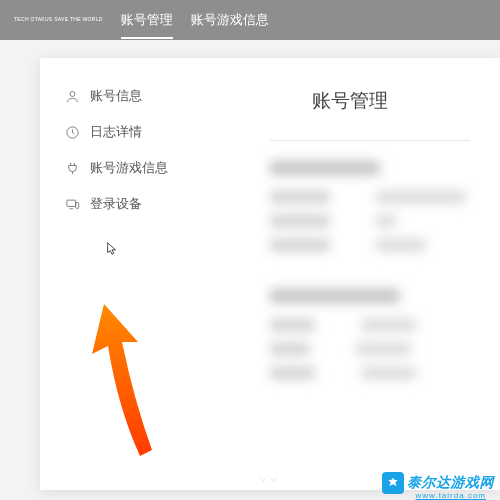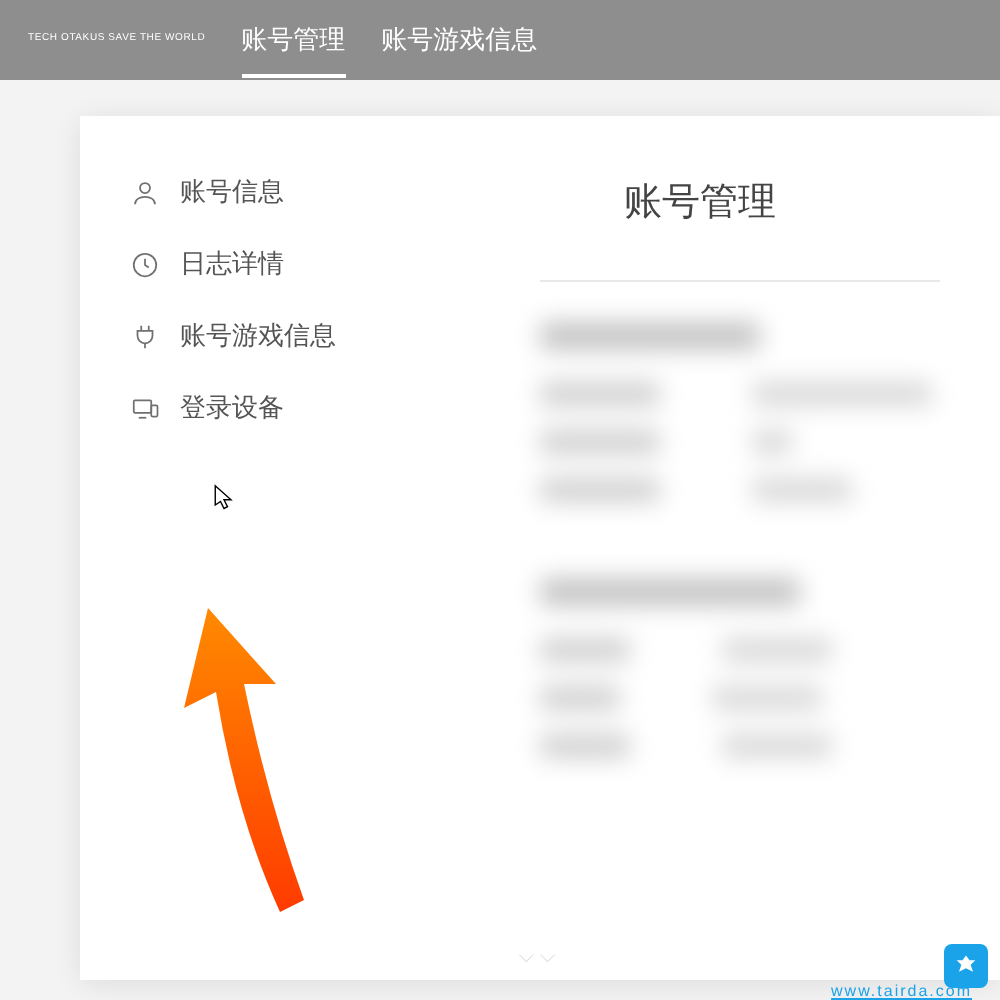--- a/index.html
+++ b/index.html
@@ -309,6 +309,7 @@
         <path d="M12 3l3 4h5l-4 4 2 6-6-3-6 3 2-6-4-4h5z" fill="#fff"></path>
       </svg>
   </div>
+  <span class="wm-text">泰尔达游戏网</span>
   <span class="wm-url">www.tairda.com</span>
 </div>
 

